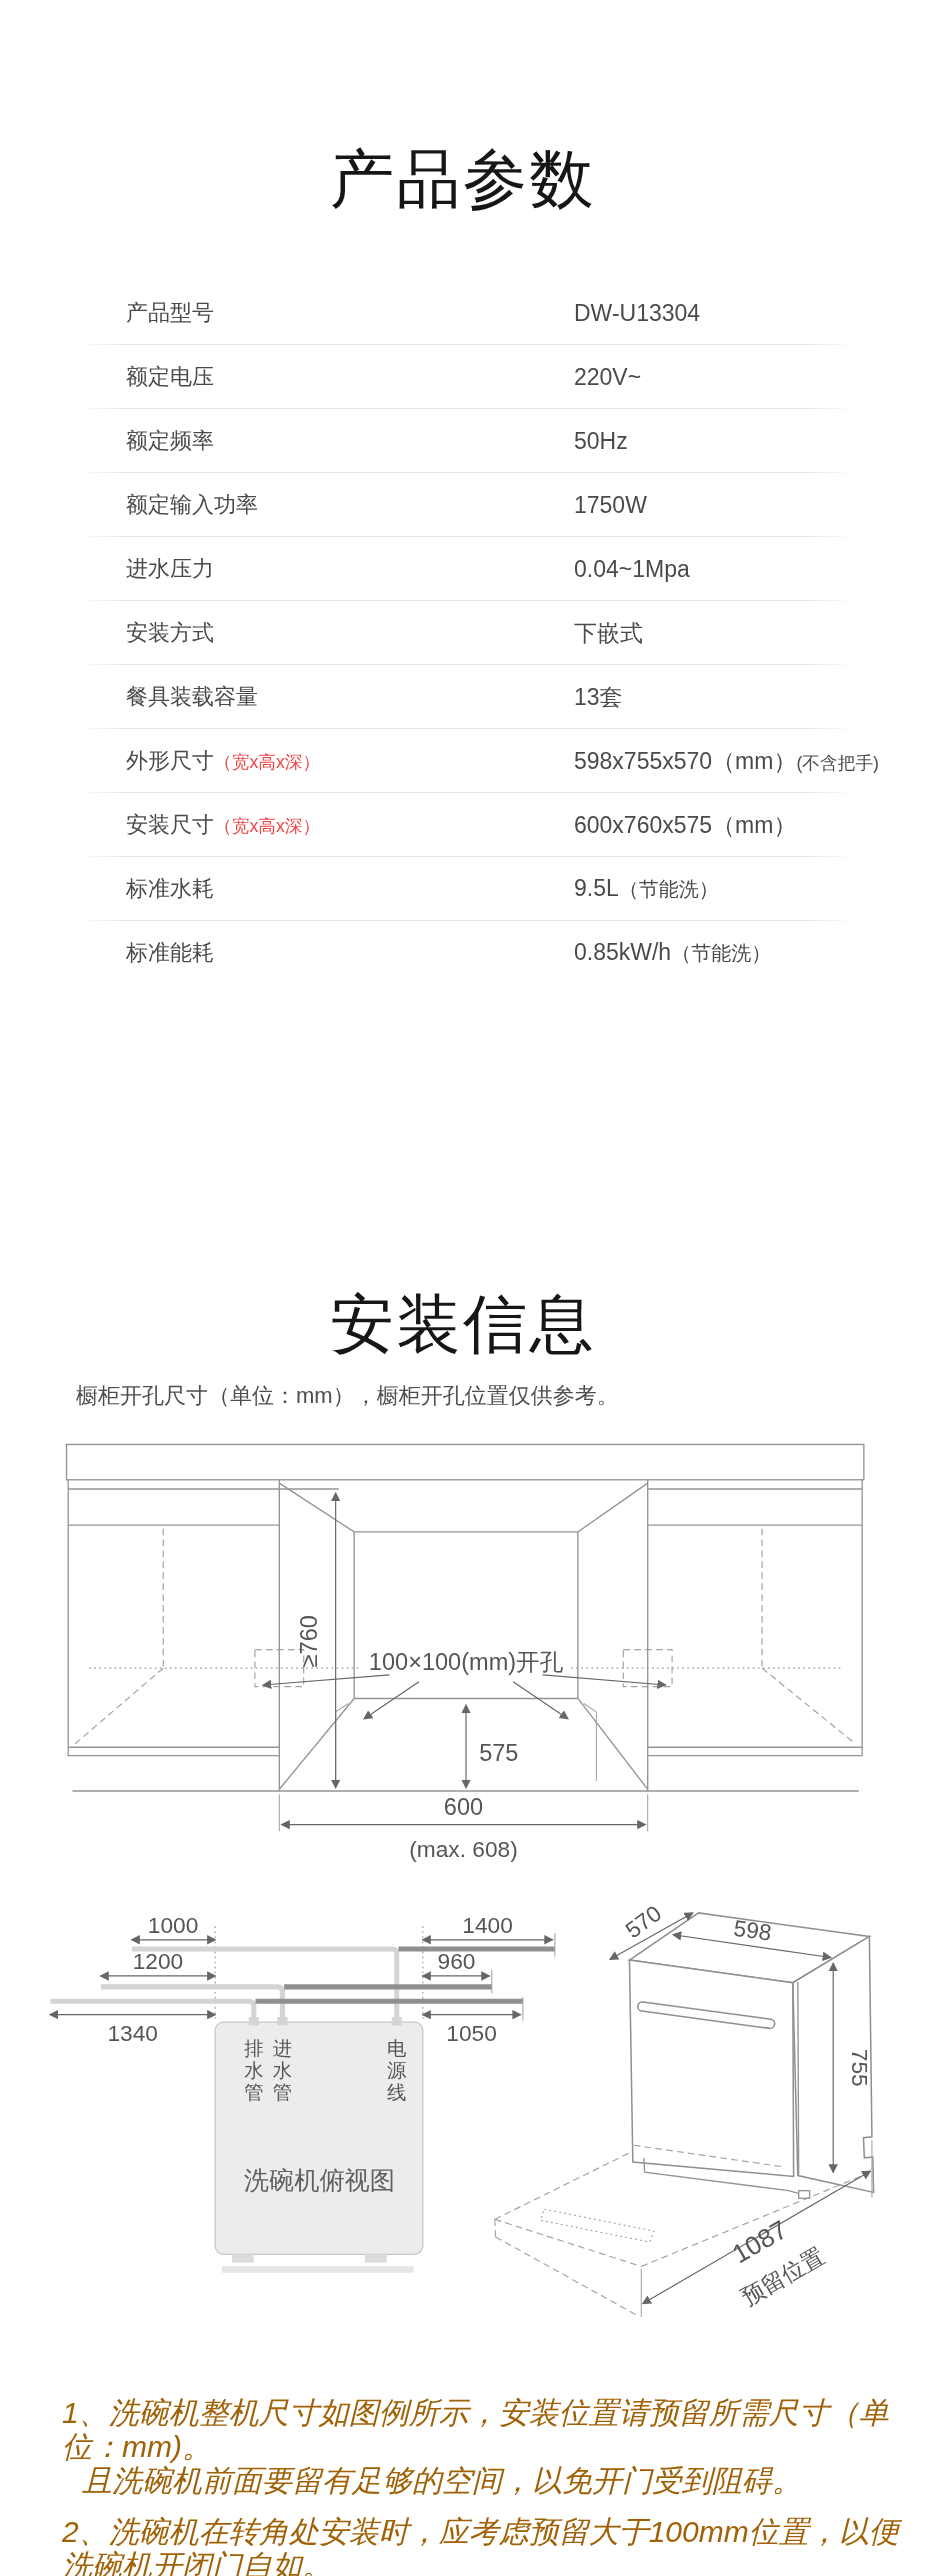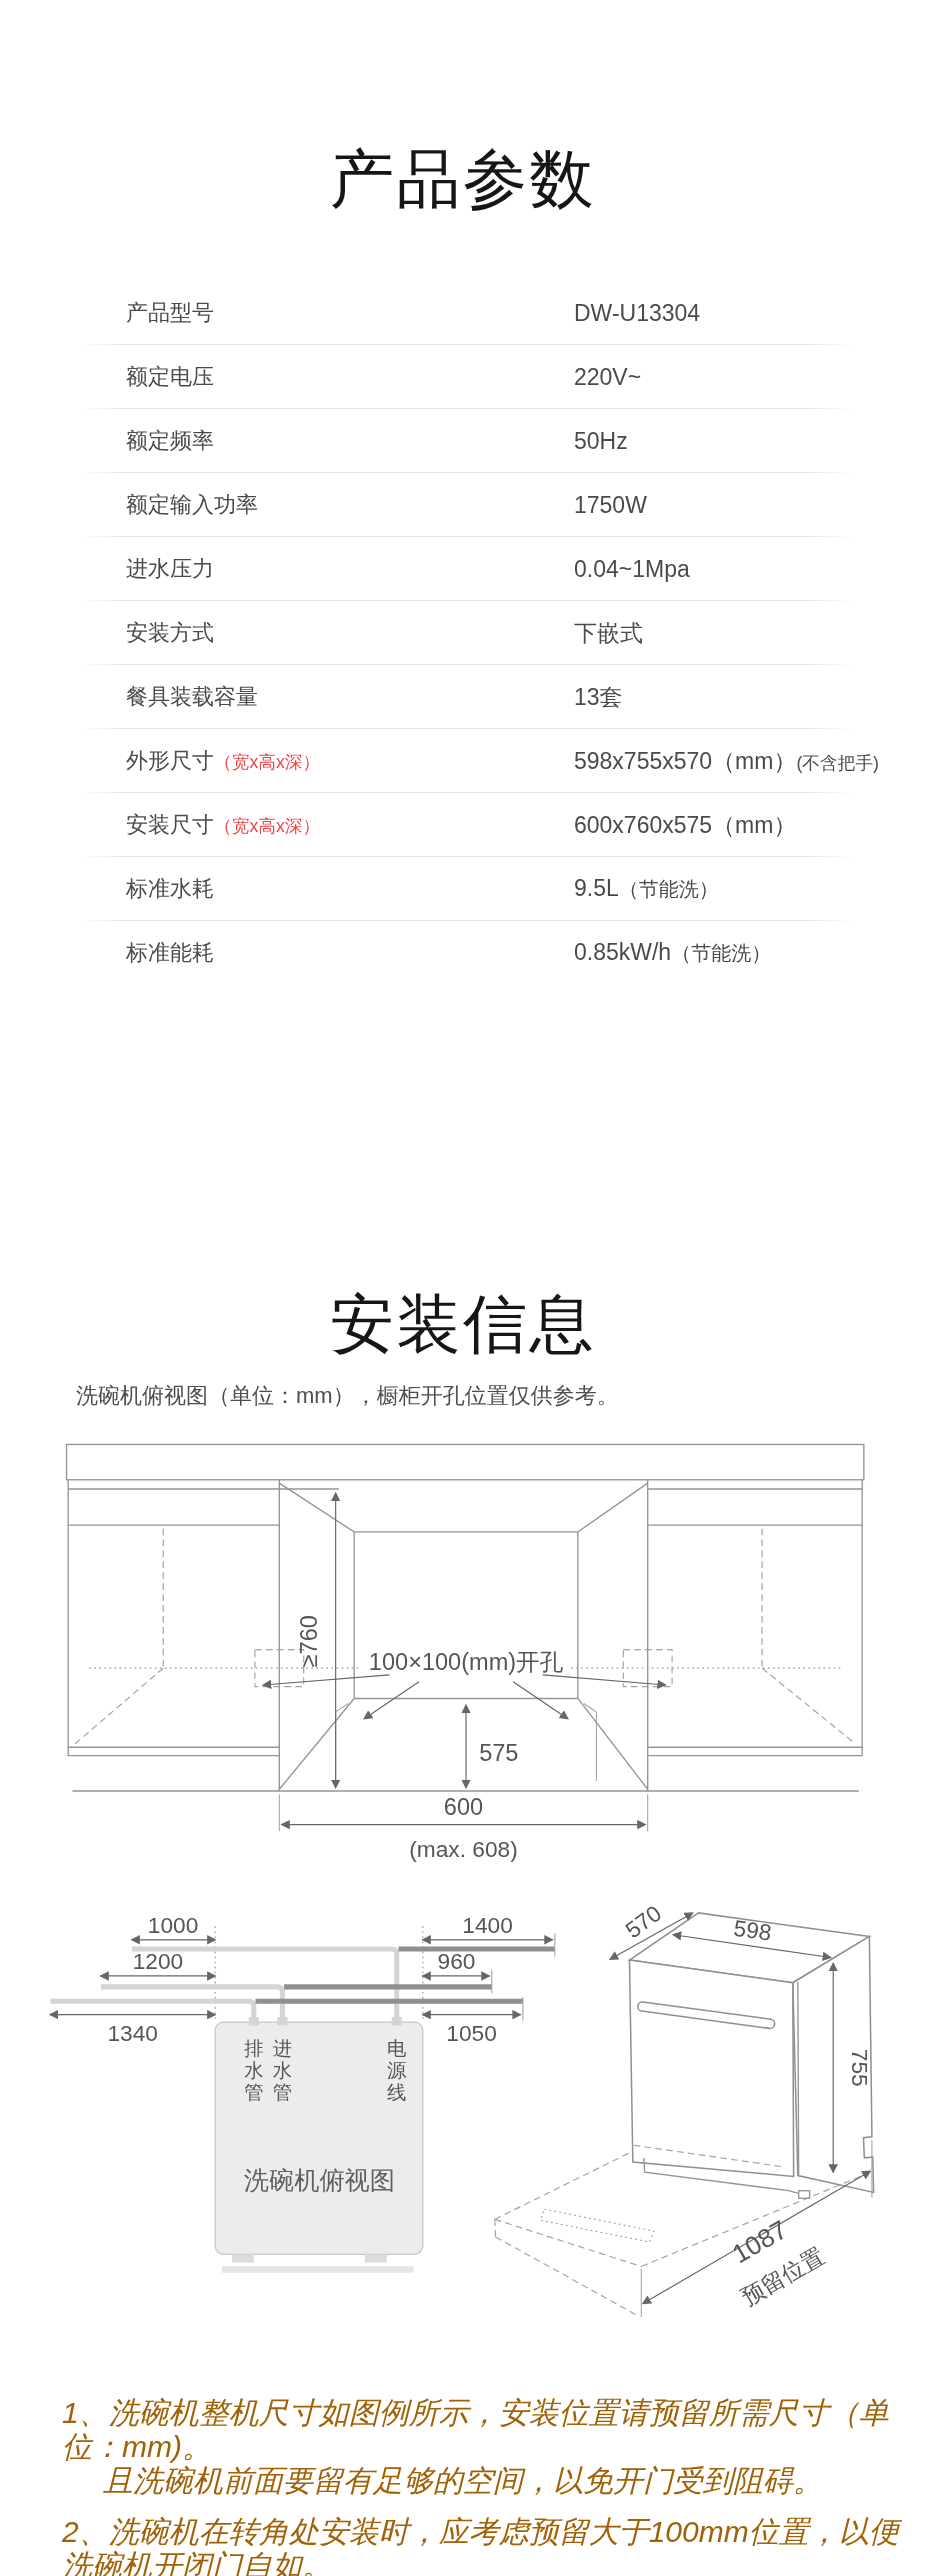--- a/index.html
+++ b/index.html
@@ -101,7 +101,7 @@
 
   <div class="h-title" id="section-install-title">安装信息</div>
 
-  <div class="install-note">洗碗机俯视图（单位：mm），橱柜开孔位置仅供参考。</div>
+  <div class="install-note">橱柜开孔尺寸（单位：mm），橱柜开孔位置仅供参考。</div>
 
   <svg id="diag1" class="diag" width="859" height="471" viewBox="40 1700 1020 560">
     <defs>

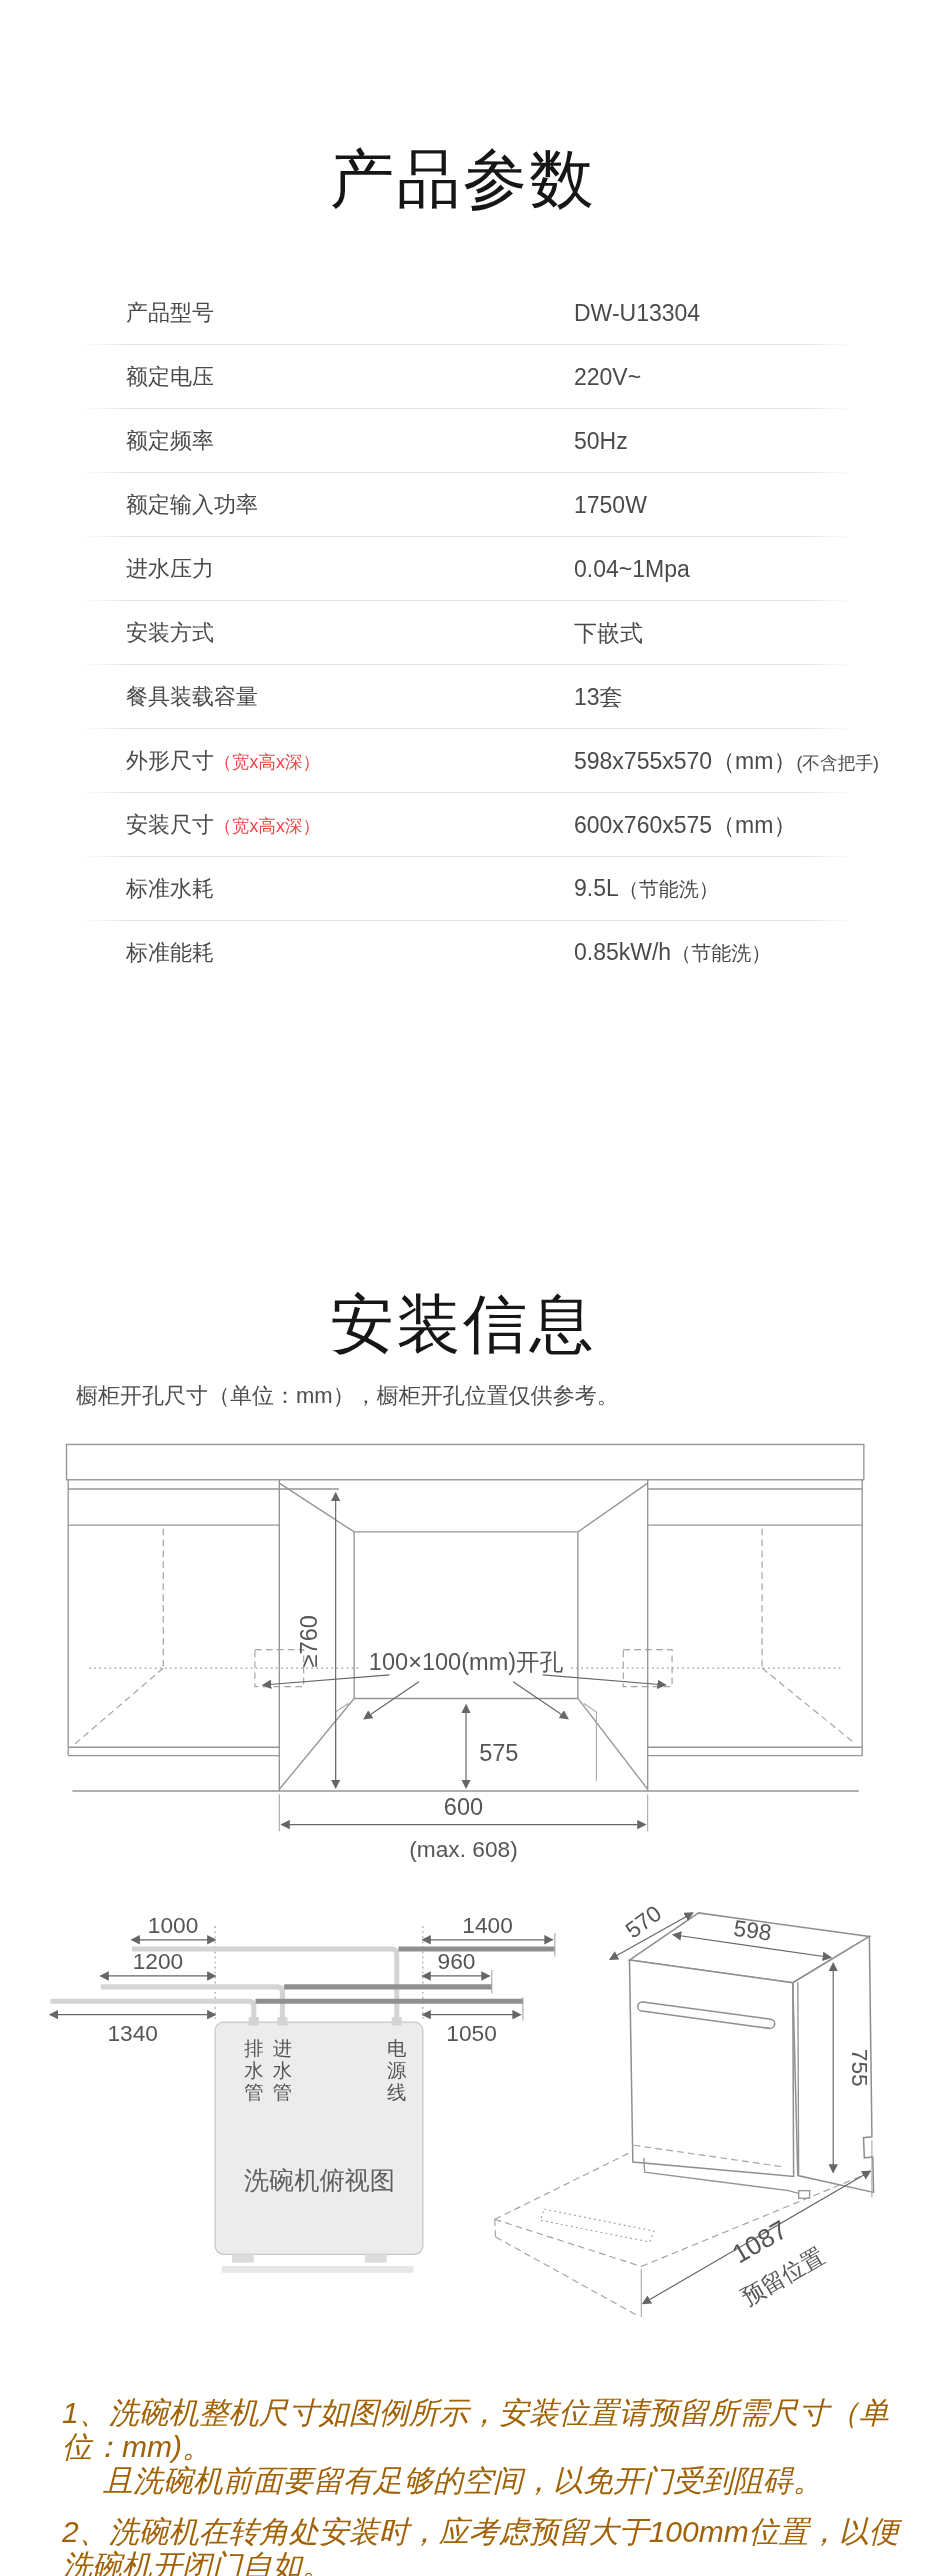--- a/index.html
+++ b/index.html
@@ -42,7 +42,7 @@
   .t31{font-size:31px;}
   
   .notes{position:absolute;left:62px;top:2396px;font-size:30px;color:#a16207;line-height:34px;font-style:italic;}
-  .notes .indent{margin-left:41px;}
+  .notes .indent{margin-left:20px;}
   .notes .gap{margin-top:17px;}
 </style>
 </head>

